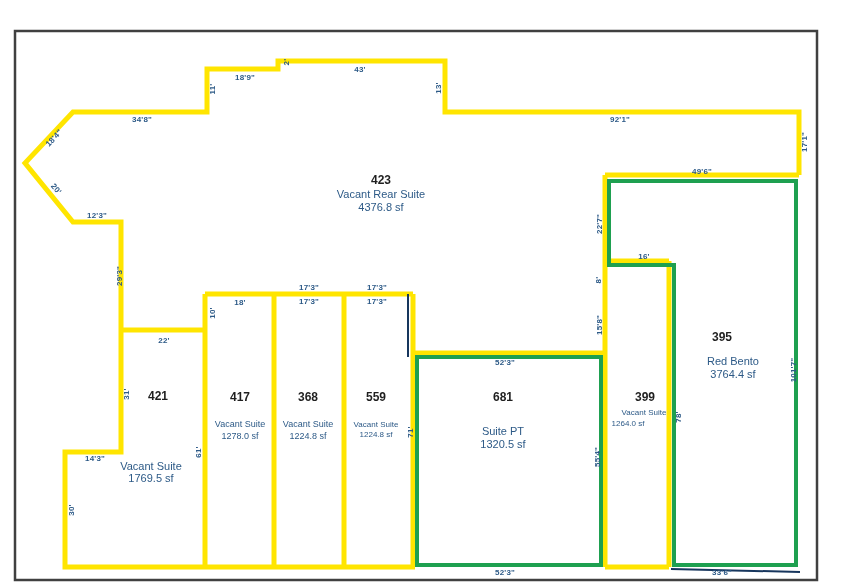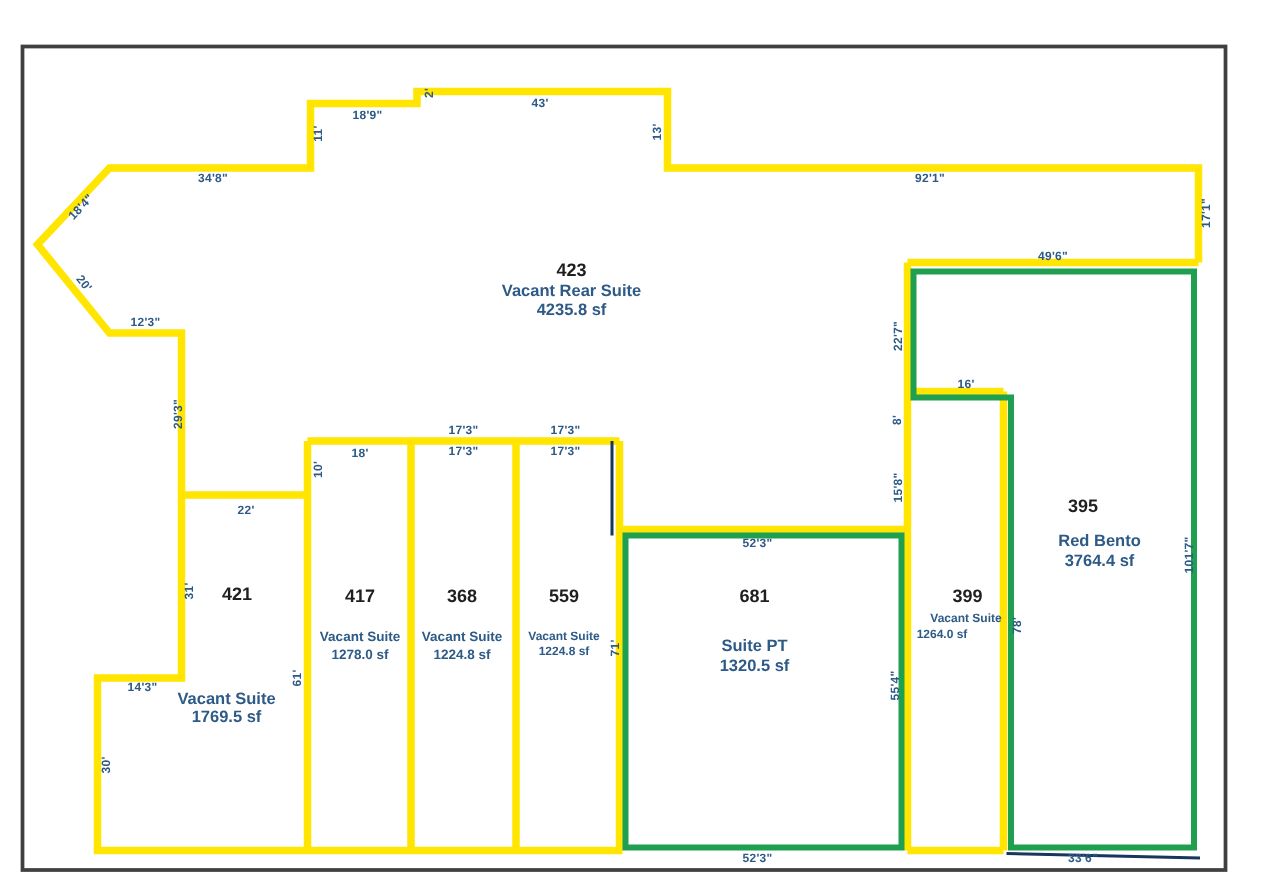--- a/index.html
+++ b/index.html
@@ -11,7 +11,7 @@
   .snum{position:absolute;z-index:3;transform:translate(-50%,-50%);
         font-weight:bold;font-size:12px;color:#1f1f1f;white-space:nowrap;}
   .sname{position:absolute;z-index:3;transform:translate(-50%,-50%);
-         font-weight:700;font-size:11px;color:#2d5a87;white-space:nowrap;}
+         font-weight:400;font-size:11px;color:#2d5a87;white-space:nowrap;}
   .sm{font-size:8px;}
 </style>
 </head>

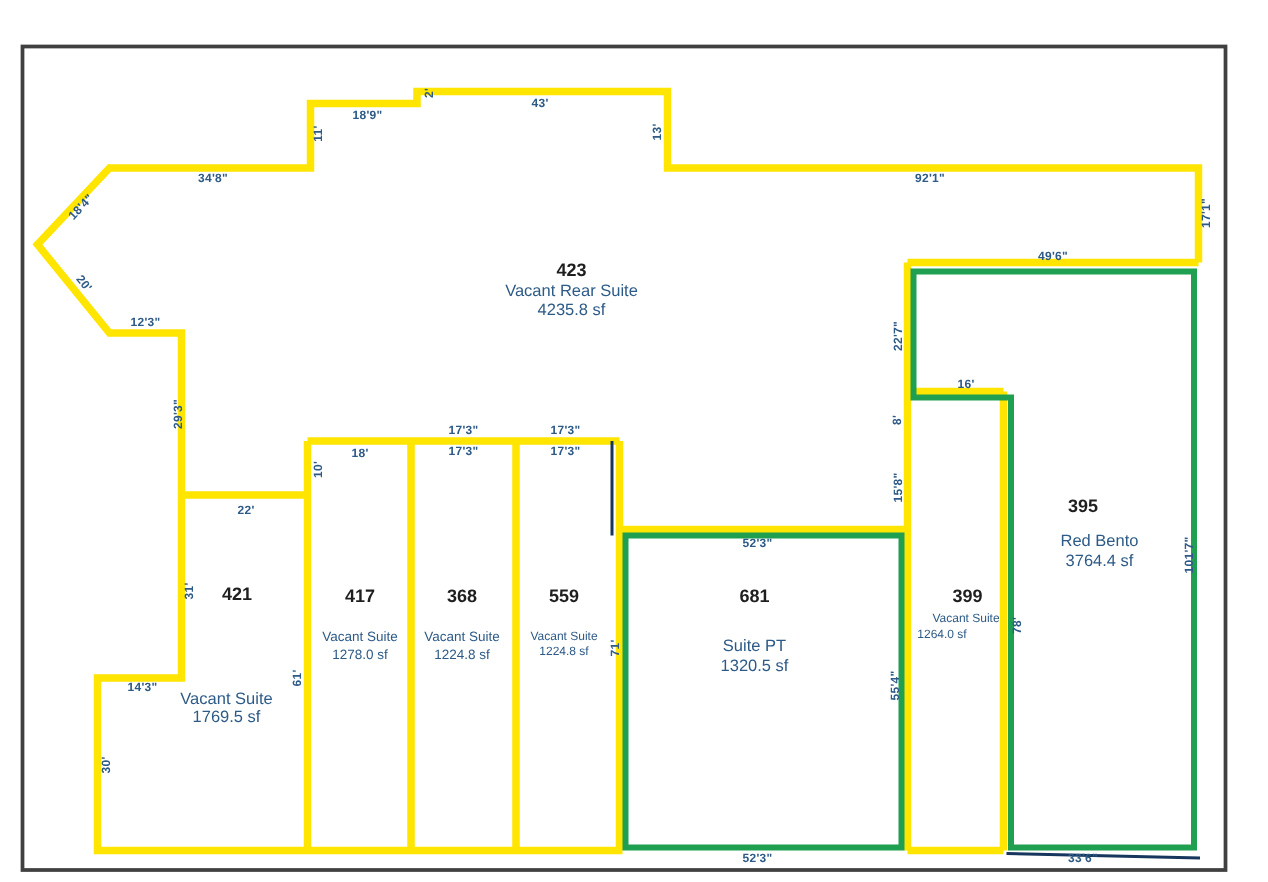--- a/index.html
+++ b/index.html
@@ -45,7 +45,7 @@
 
   <div class="snum" style="left:381px;top:180px">423</div>
   <div class="sname" style="left:381px;top:194px">Vacant Rear Suite</div>
-  <div class="sname" style="left:381px;top:207px">4235.8 sf</div>
+  <div class="sname" style="left:381px;top:207px">4376.8 sf</div>
 
   <div class="snum" style="left:158px;top:396px">421</div>
   <div class="sname" style="left:151px;top:466px">Vacant Suite</div>

